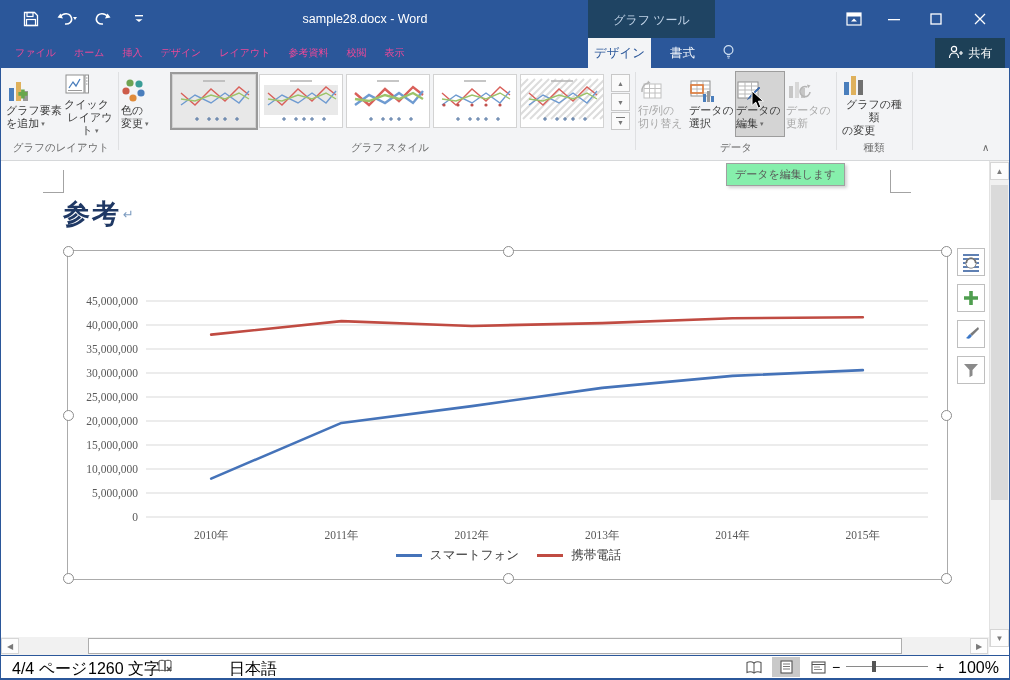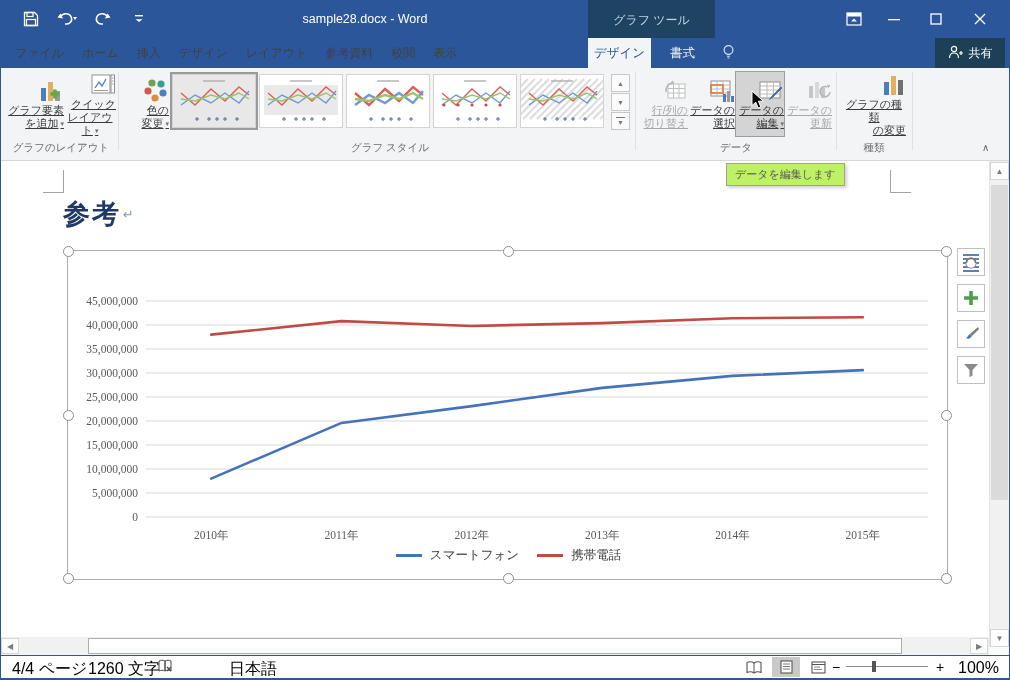--- a/index.html
+++ b/index.html
@@ -19,7 +19,7 @@
   
   .tabrow{left:0;top:38px;width:1010px;height:30px;background:#2b579a;}
   .tabs{left:6px;top:38px;height:30px;display:flex;}
-  .tab{height:30px;line-height:30px;padding:0 9px;font-size:12px;color:#404040;white-space:nowrap;}
+  .tab{height:30px;line-height:30px;padding:0 9px;font-size:10px;color:#ec4899;white-space:nowrap;}
   .ctx-tabs{left:588px;top:38px;width:127px;height:30px;display:flex;}
   .ctx-tab{width:63px;height:30px;line-height:30px;text-align:center;font-size:12.5px;color:#f2f6fb;}
   .ctx-tab.active{background:#f3f4f6;color:#2b579a;}

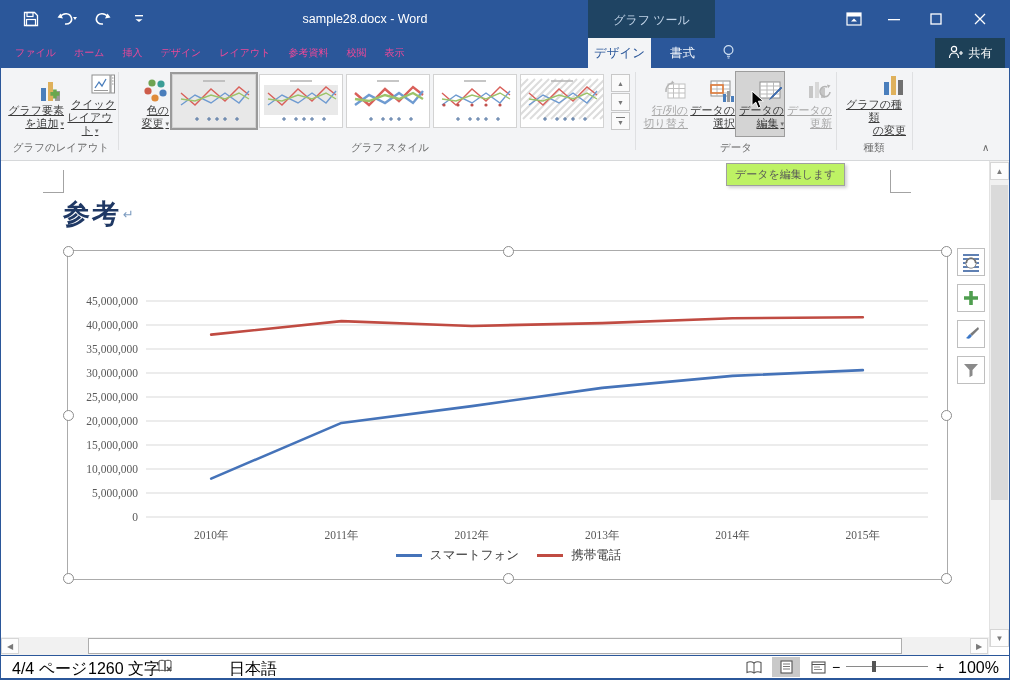--- a/index.html
+++ b/index.html
@@ -28,7 +28,7 @@
   
   .ribbon{left:0;top:68px;width:1010px;height:92px;background:#f3f4f6;border-bottom:1px solid #d6d8da;}
   .rsep{top:72px;width:1px;height:78px;background:#dfe0e2;}
-  .rbtn{top:72px;height:64px;display:flex;flex-direction:column;align-items:flex-end;font-size:11px;color:#3b3b3b;line-height:13px;text-align:center;text-decoration:underline;}
+  .rbtn{top:72px;height:64px;display:flex;flex-direction:column;align-items:flex-start;font-size:11px;color:#3b3b3b;line-height:13px;text-align:center;}
   .rbtn .ic{height:32px;display:flex;align-items:flex-end;justify-content:center;}
   .rbtn.disabled{color:#a8a8a8;}
   .rbtn.hovered{background:#d4d4d4;outline:1px solid #9d9d9d;}

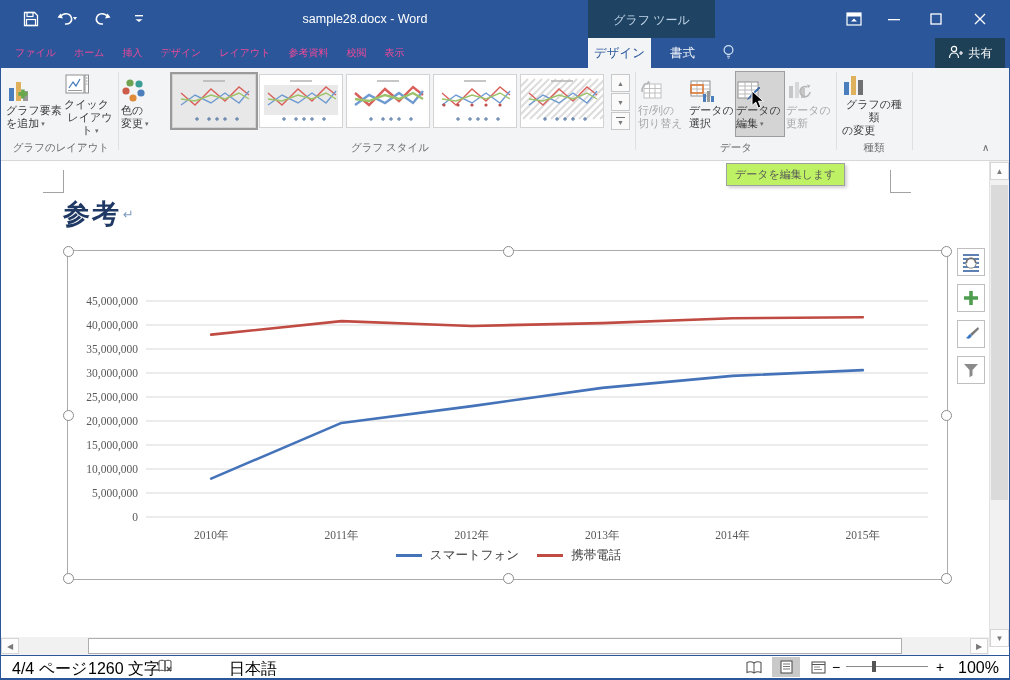--- a/index.html
+++ b/index.html
@@ -42,7 +42,7 @@
          font-size:7px;display:flex;align-items:center;justify-content:center;flex-direction:column;margin-bottom:1px;}
   .collapse{left:982px;top:142px;font-size:10px;color:#666;}
   
-  .tooltip{left:726px;top:163px;background:#bef264;border:1px solid #a0a0a0;color:#595959;font-size:11px;
+  .tooltip{left:726px;top:163px;background:#86efac;border:1px solid #a0a0a0;color:#595959;font-size:11px;
            padding:3px 8px;box-shadow:2px 2px 3px rgba(0,0,0,.18);white-space:nowrap;z-index:60;}
   
   .doc{left:0;top:161px;width:1010px;height:476px;background:#fff;}

